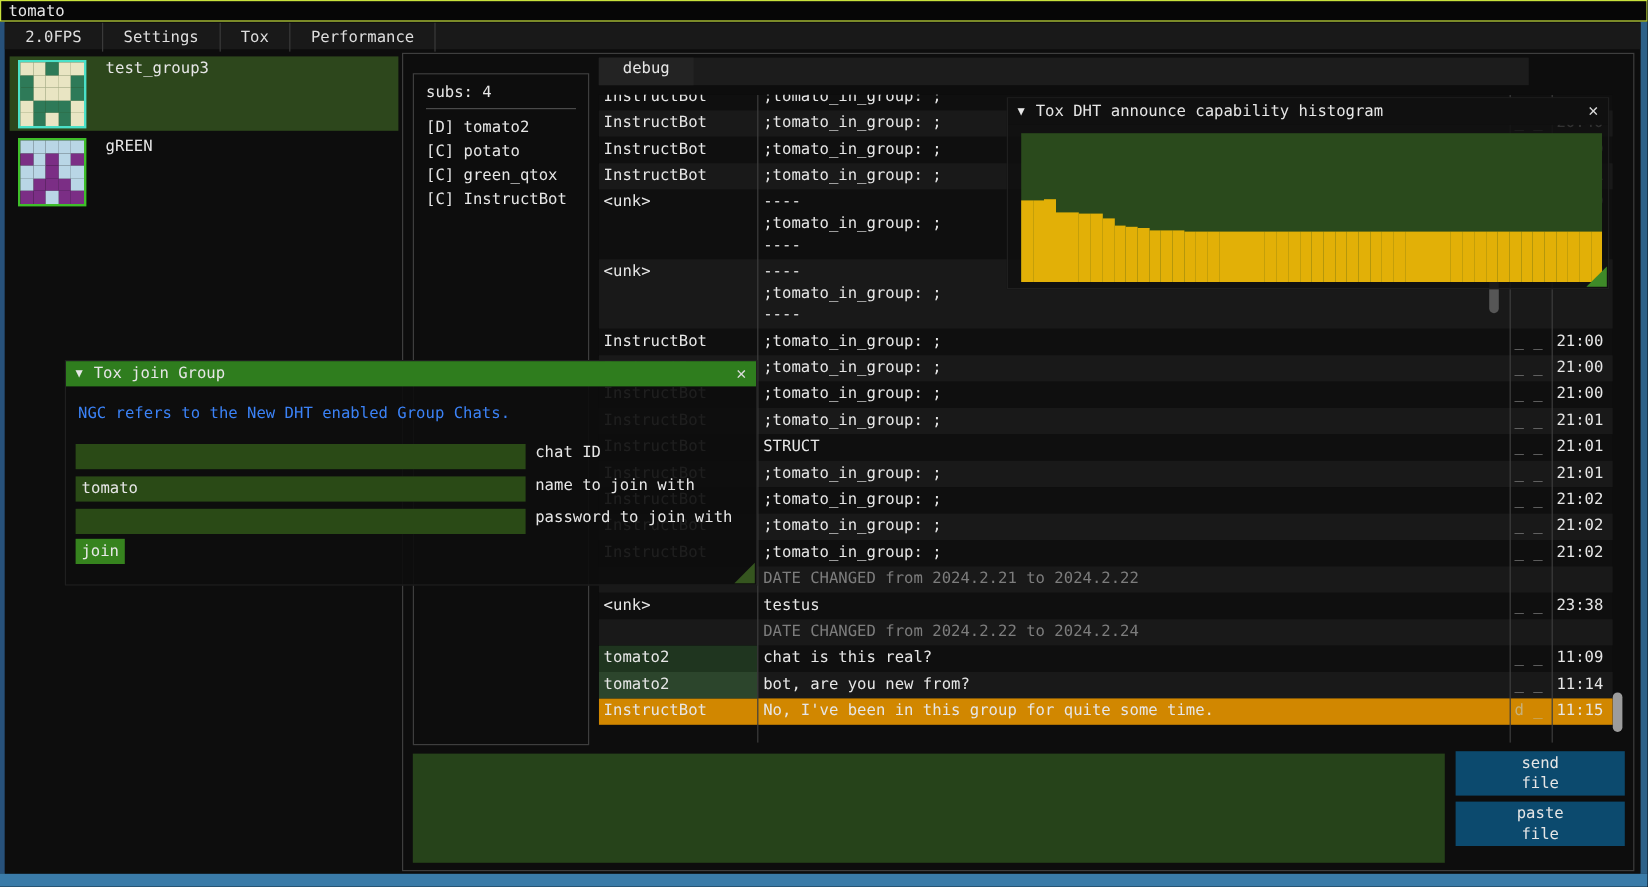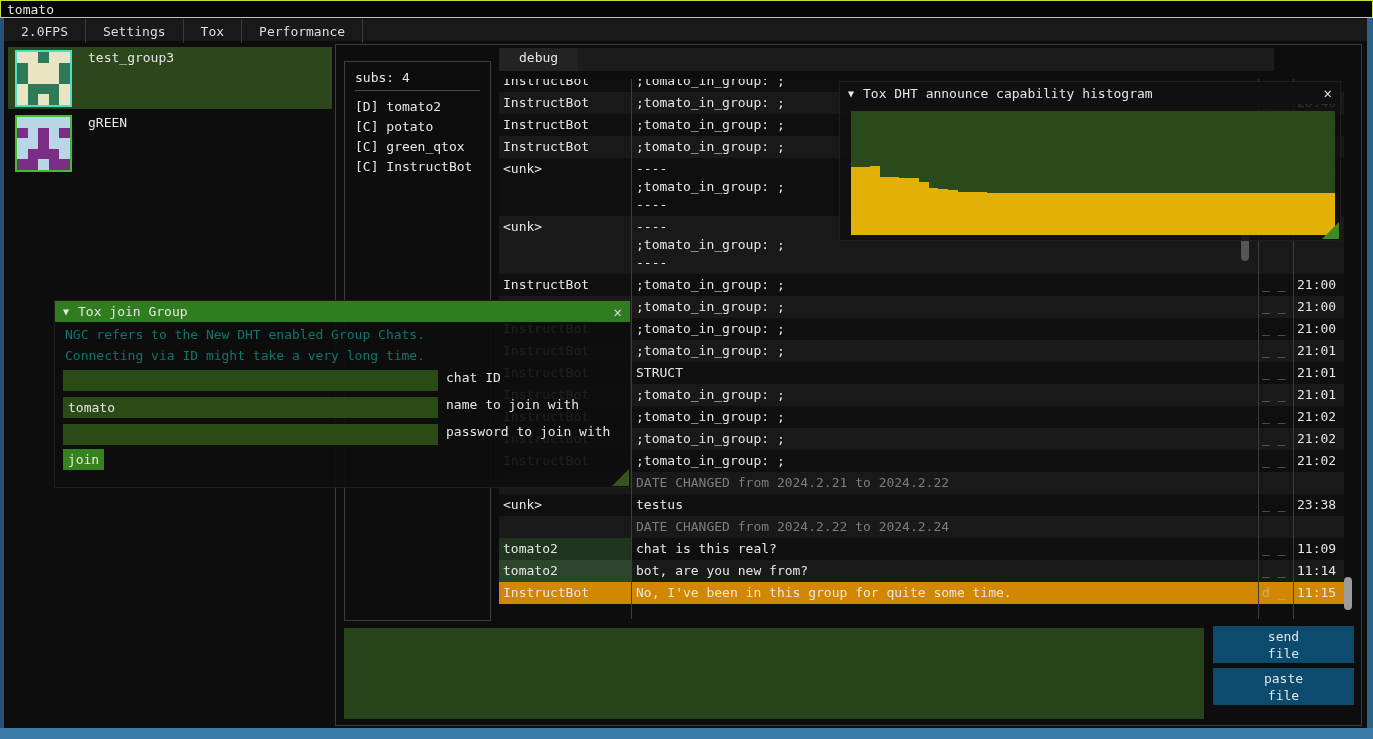--- a/index.html
+++ b/index.html
@@ -80,7 +80,7 @@
 
   .join-win { left:50px; top:282px; width:577px; height:188px; background:rgba(13,13,13,0.92); }
   .join-win .win-titlebar { background:#2f7d1e; height:21px; }
-  .join-info { color:#0f766e; margin:2px 0 0 10px; line-height:21px; }
+  .join-info { color:#3b82f6; margin:12px 0 0 10px; line-height:21px; }
   .join-field-row { position:absolute; left:8px; display:flex; align-items:flex-start; gap:8px; }
   .join-input { width:375px; height:21px; background:#2a4a16; border:none; outline:none; color:#e6e6e6; font:inherit; padding:0 5px; }
   .join-btn { position:absolute; left:8px; top:148px; width:41px; height:21px; background:#36831e; border:none;

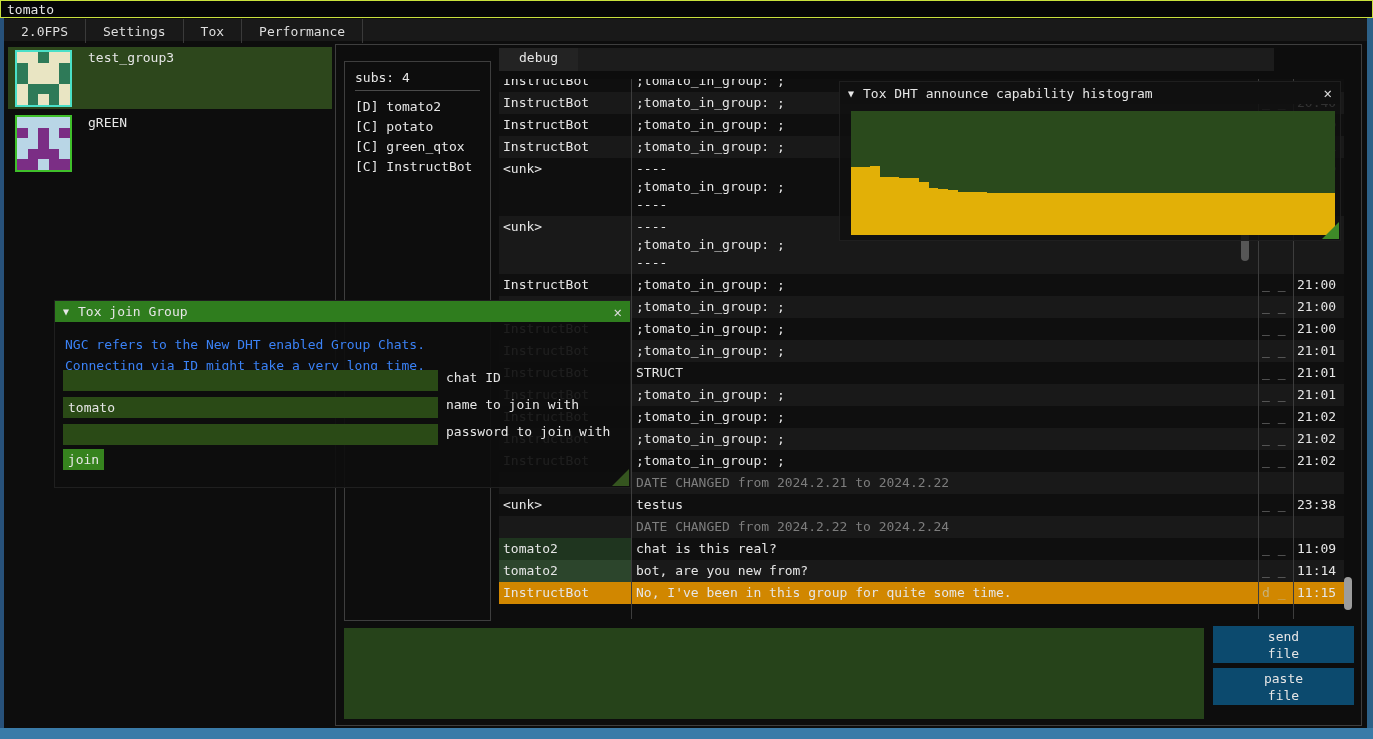--- a/index.html
+++ b/index.html
@@ -427,7 +427,6 @@
       <span class="close-x">✕</span>
     </div>
     <div class="join-info">NGC refers to the New DHT enabled Group Chats.</div>
-    <div class="join-info" style="margin-top:0;">Connecting via ID might take a very long time.</div>
     <div class="join-field-row" style="top:69px;">
       <input class="join-input" value="" style="">
       <span>chat ID</span>

